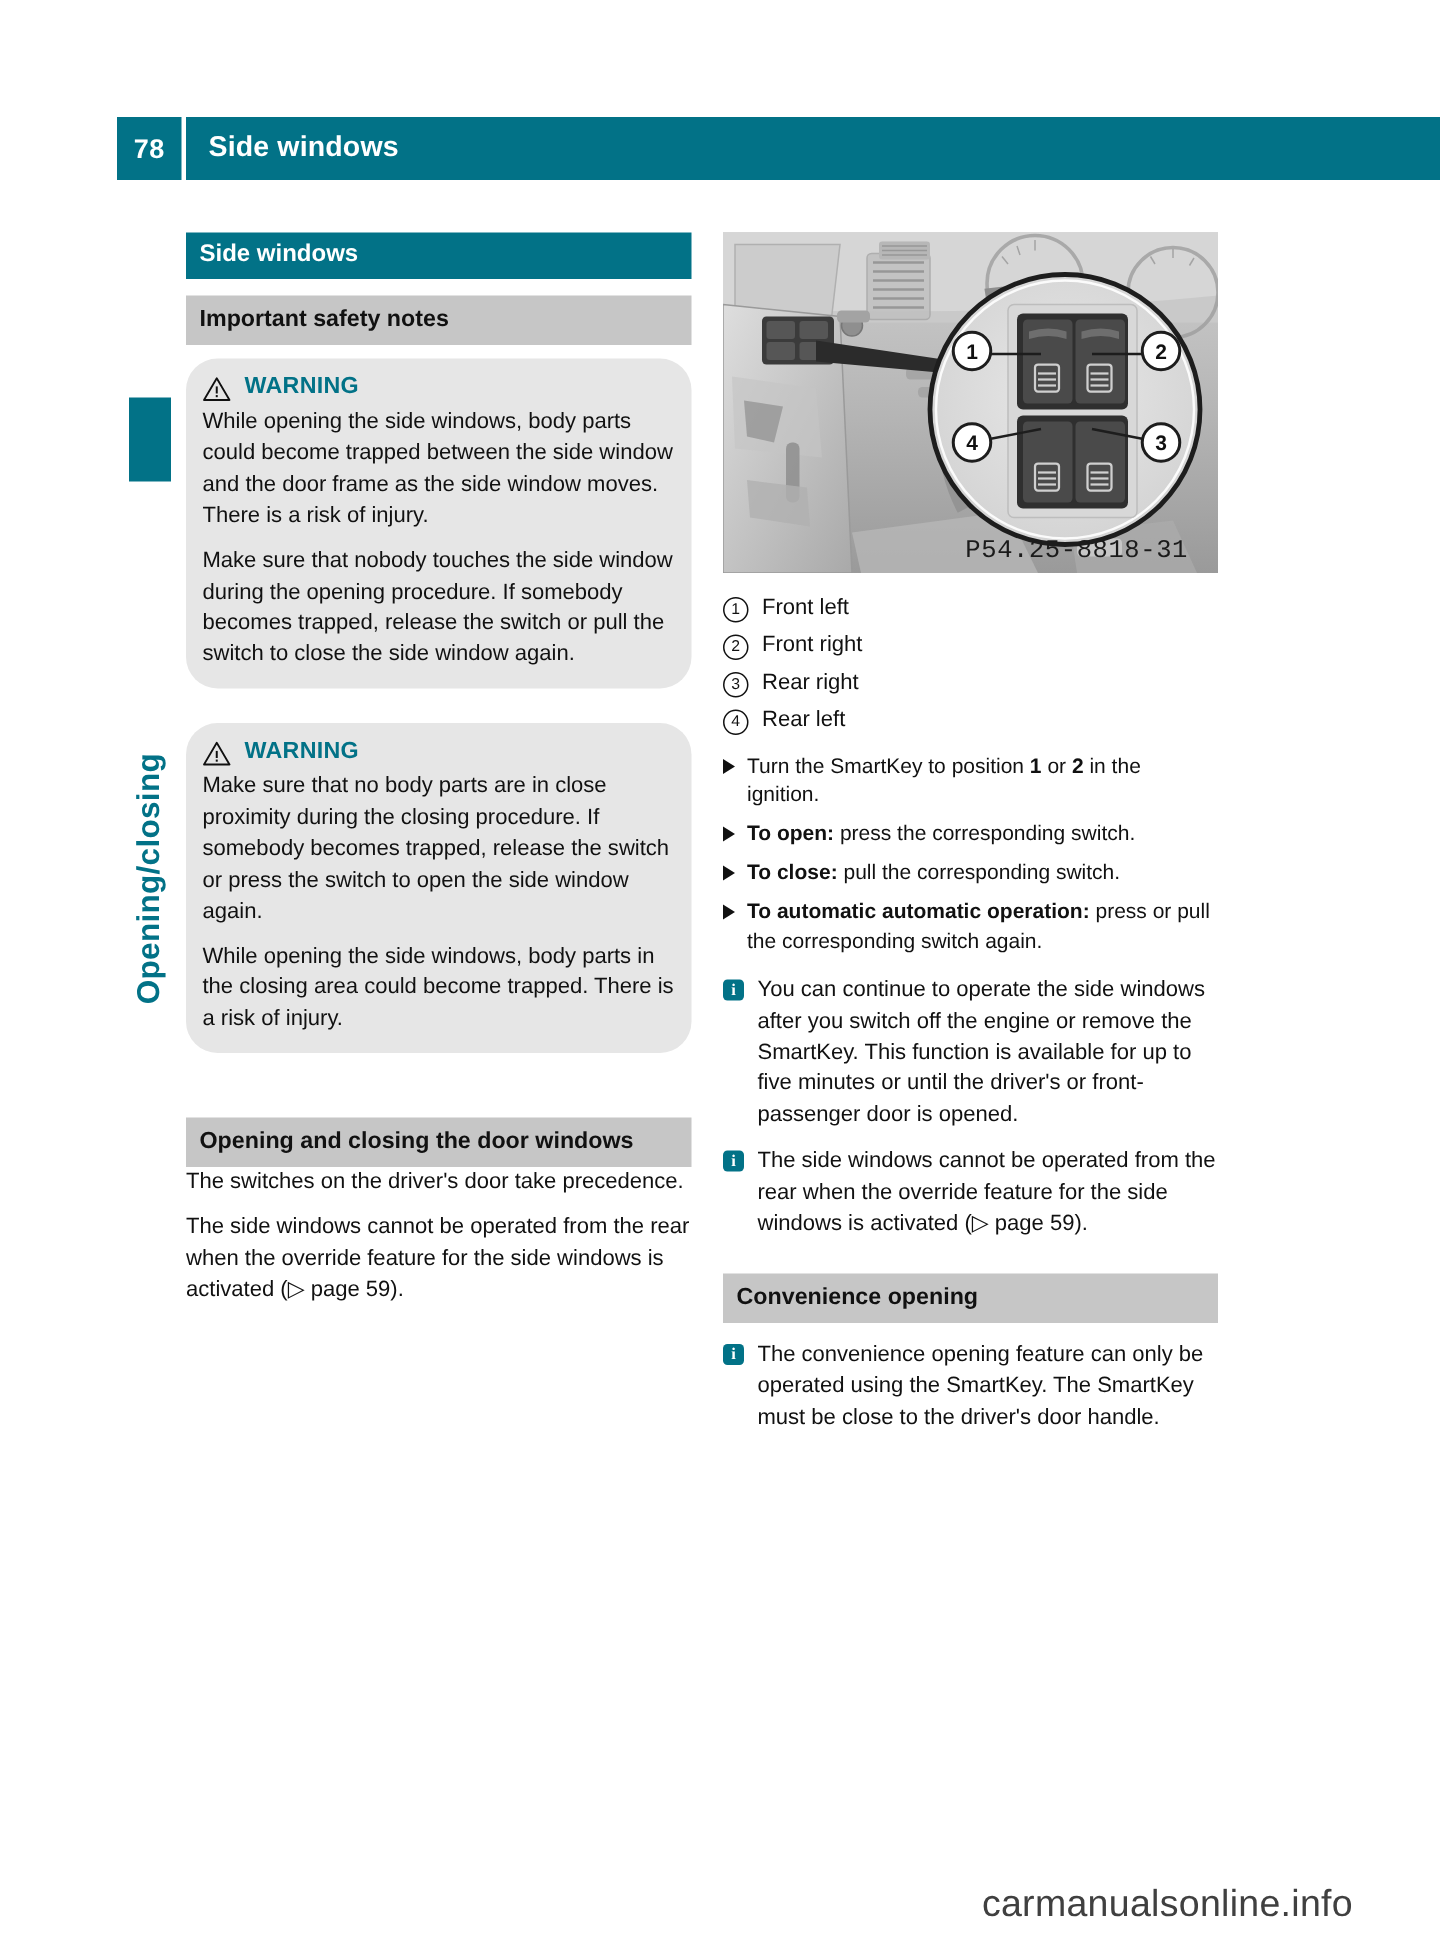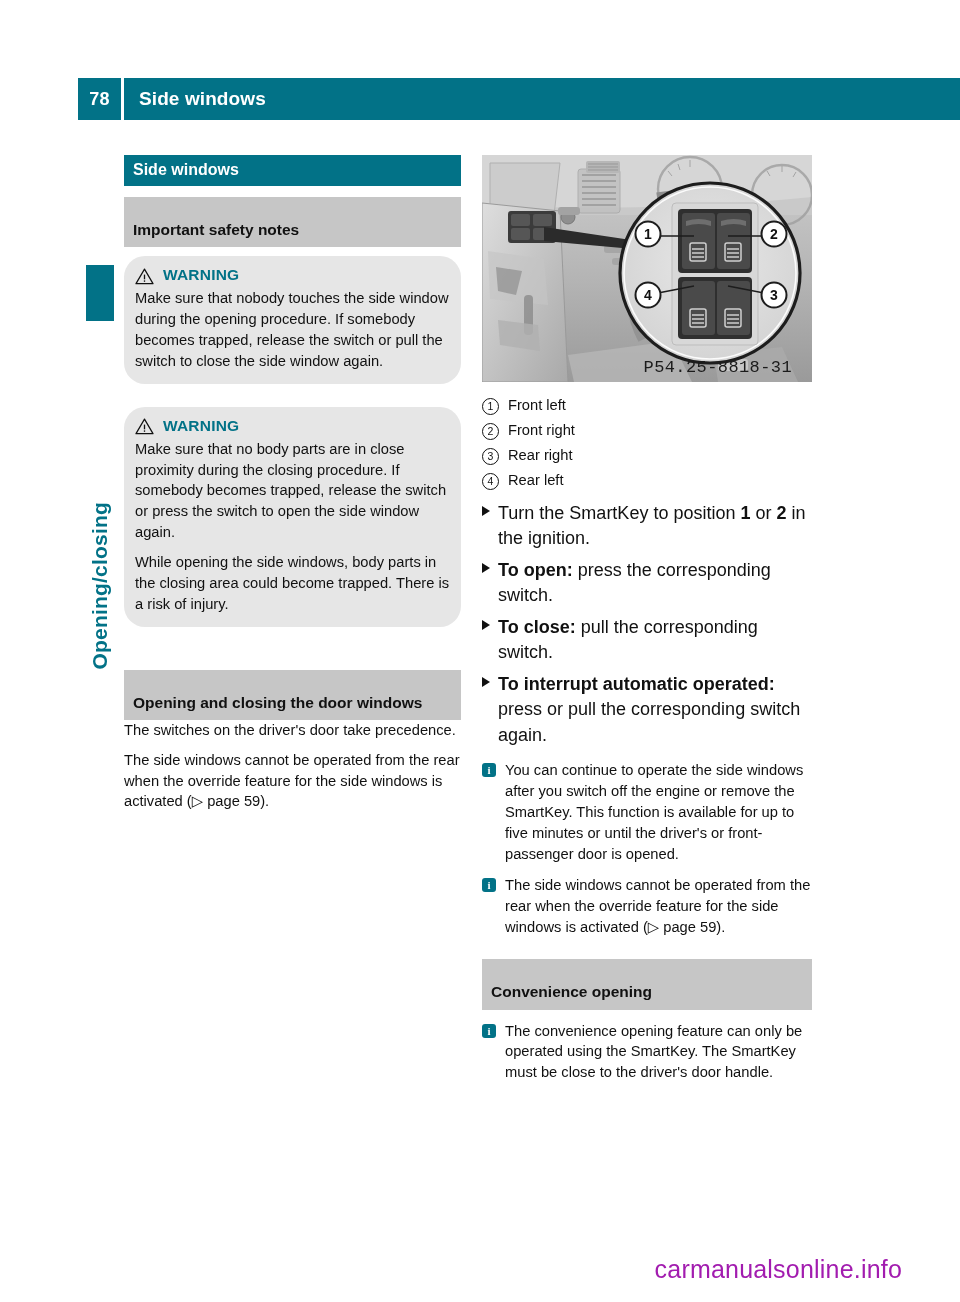--- a/index.html
+++ b/index.html
@@ -117,7 +117,7 @@
     color: #111111;
     font-size: 15.5px;
     font-weight: bold;
-    padding: 23px 9px 7px 9px;
+    padding: 6px 9px 7px 9px;
     line-height: 1.30;
   }
 

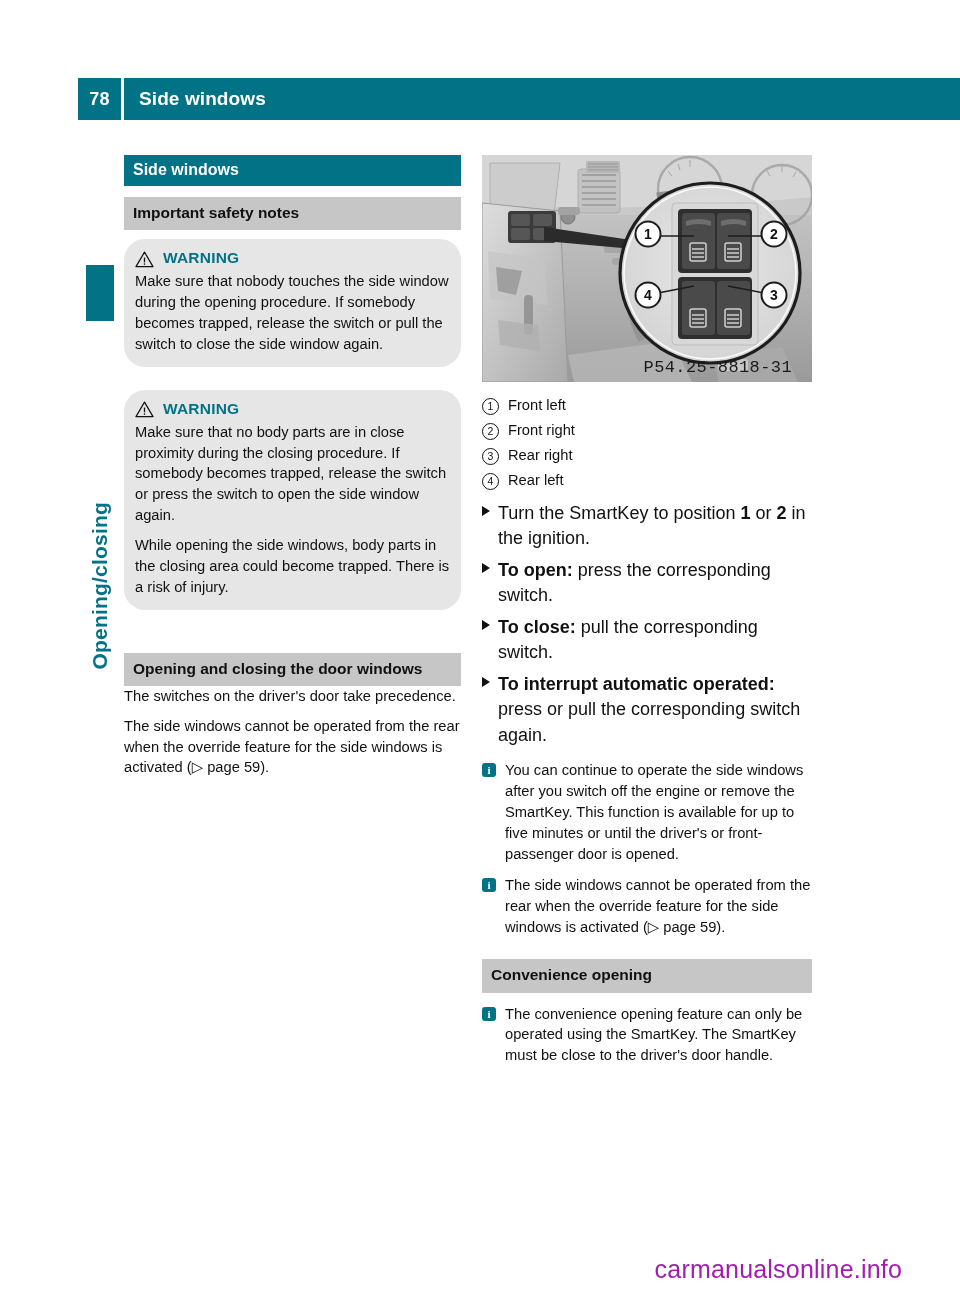--- a/index.html
+++ b/index.html
@@ -293,6 +293,7 @@
       </svg>
       <span class="warning-title">WARNING</span>
     </div>
+    <p>While opening the side windows, body parts could become trapped between the side window and the door frame as the side window moves. There is a risk of injury.</p>
     <p>Make sure that nobody touches the side window during the opening procedure. If somebody becomes trapped, release the switch or pull the switch to close the side window again.</p>
   </div>
 

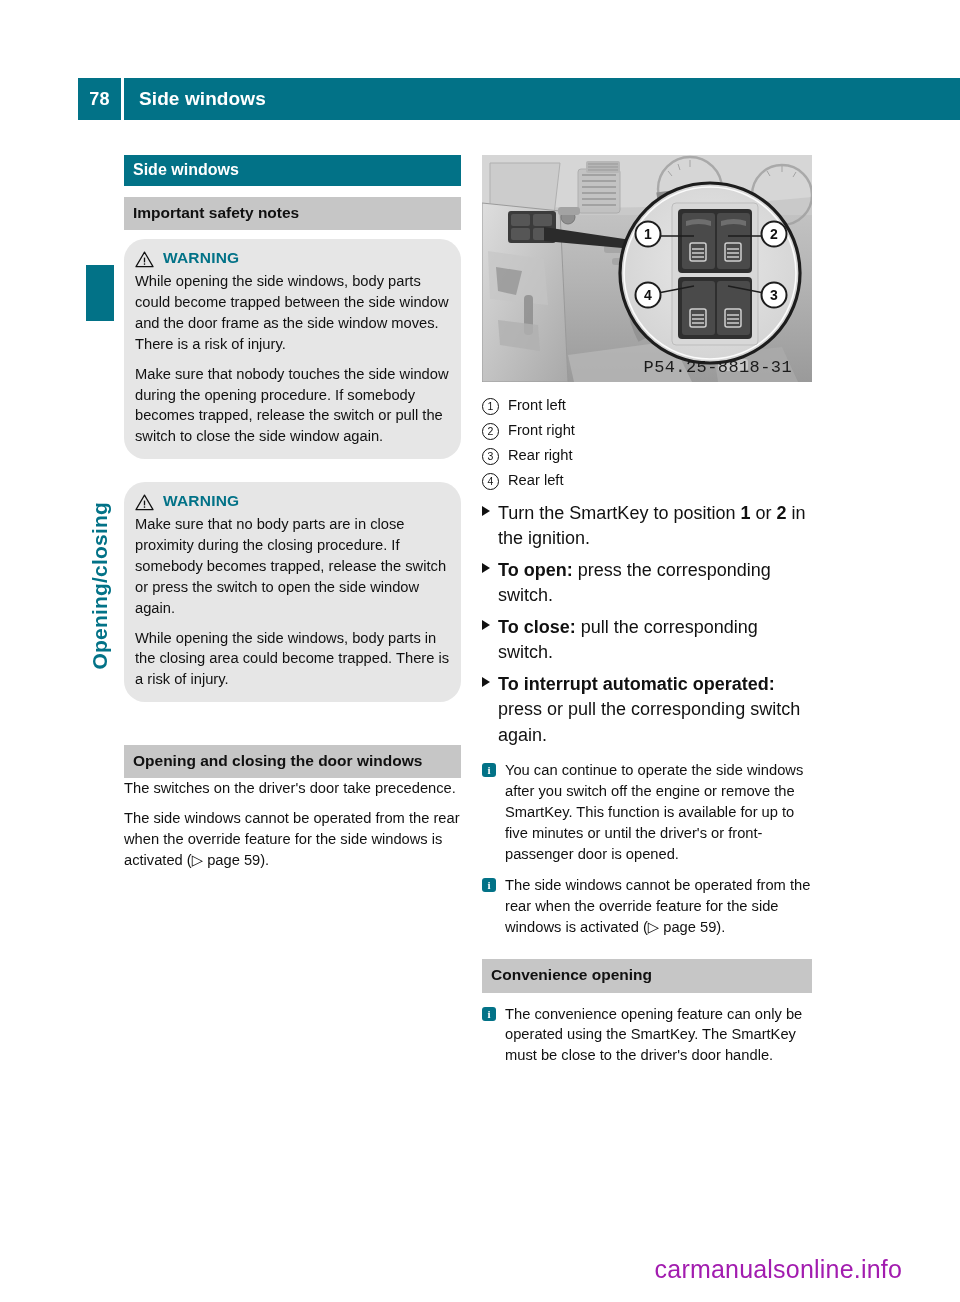--- a/index.html
+++ b/index.html
@@ -189,7 +189,7 @@
     display: flex;
     align-items: flex-start;
     margin-bottom: 6px;
-    font-size: 18px;
+    font-size: 14px;
     line-height: 1.42;
   }
   .step-arrow {

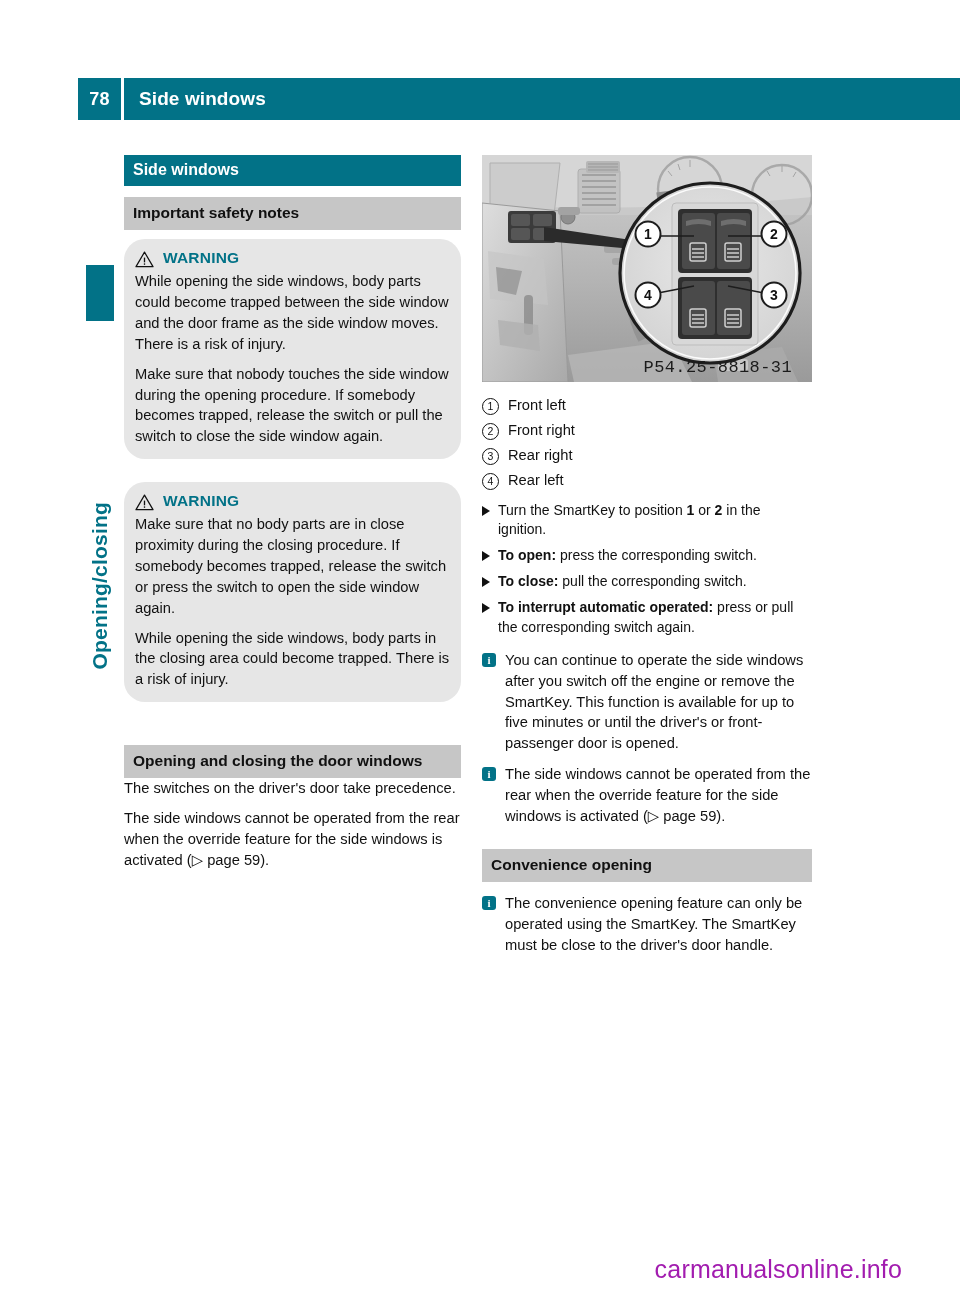--- a/index.html
+++ b/index.html
@@ -521,7 +521,7 @@
 
     <div class="step-row" style="margin-bottom:12px;">
       <span class="step-arrow"></span>
-      <span class="step-text"><b>To interrupt automatic operated:</b><span> press or pull the corresponding switch again.</span></span>
+      <span class="step-text"><b>To automatic automatic operation:</b><span> press or pull the corresponding switch again.</span></span>
     </div>
 
   </div>

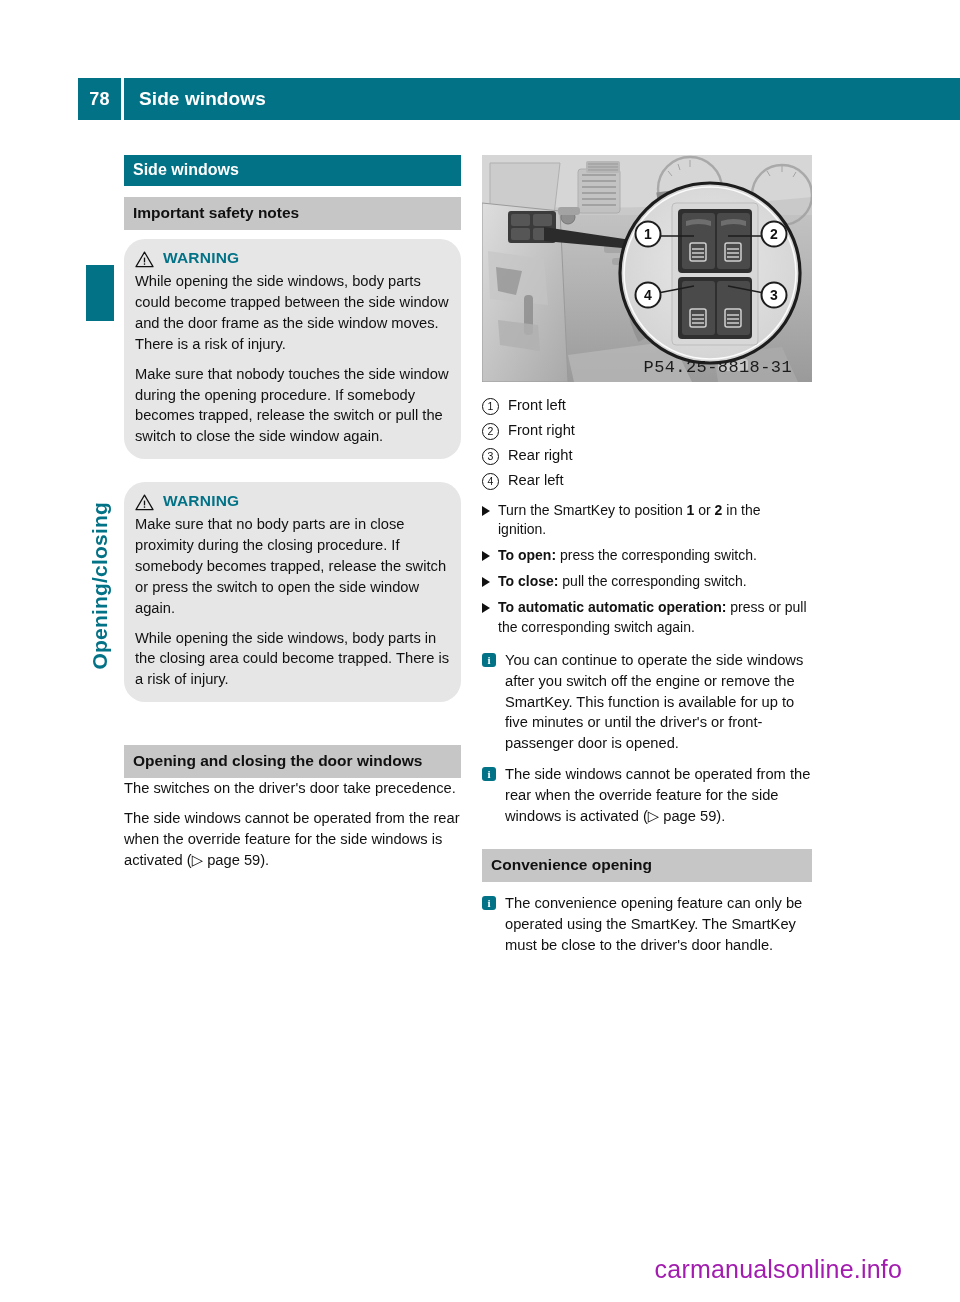--- a/index.html
+++ b/index.html
@@ -256,7 +256,7 @@
     right: 58px;
     bottom: 18px;
     text-align: right;
-    color: #a21caf;
+    color: #404040;
     font-size: 25px;
     letter-spacing: 0.2px;
   }

